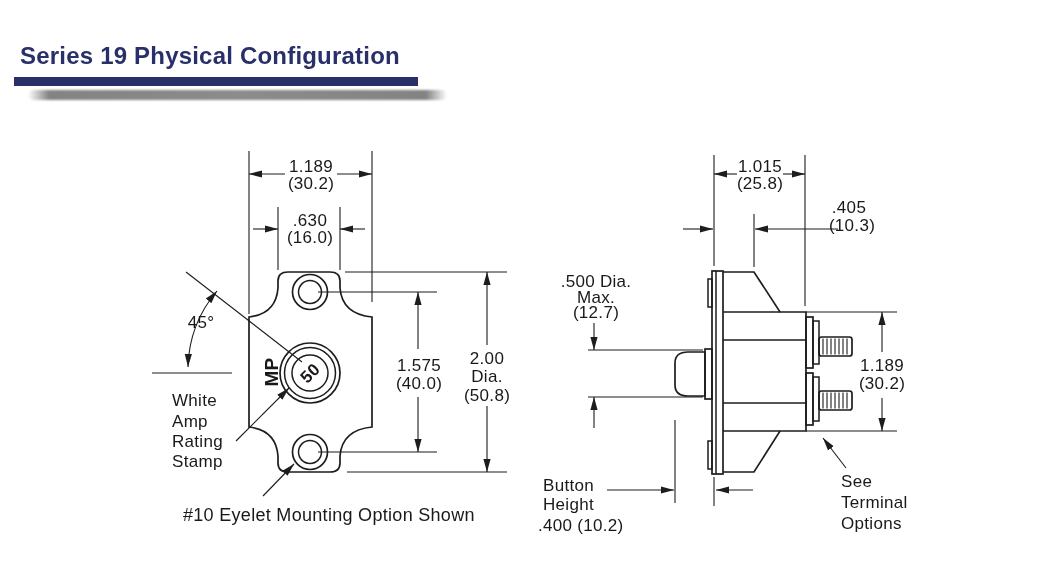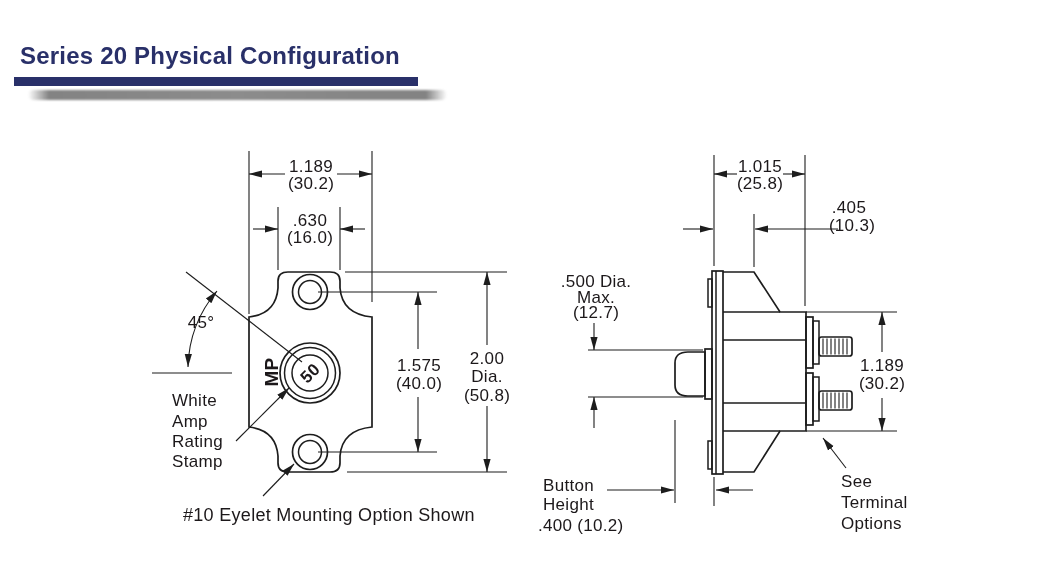--- a/index.html
+++ b/index.html
@@ -28,7 +28,7 @@
 </head>
 <body>
 
-<h1 class="page-title">Series 20 Physical Configuration</h1>
+<h1 class="page-title">Series 19 Physical Configuration</h1>
 <div class="rule-navy"></div>
 <div class="rule-shadow"></div>
 

